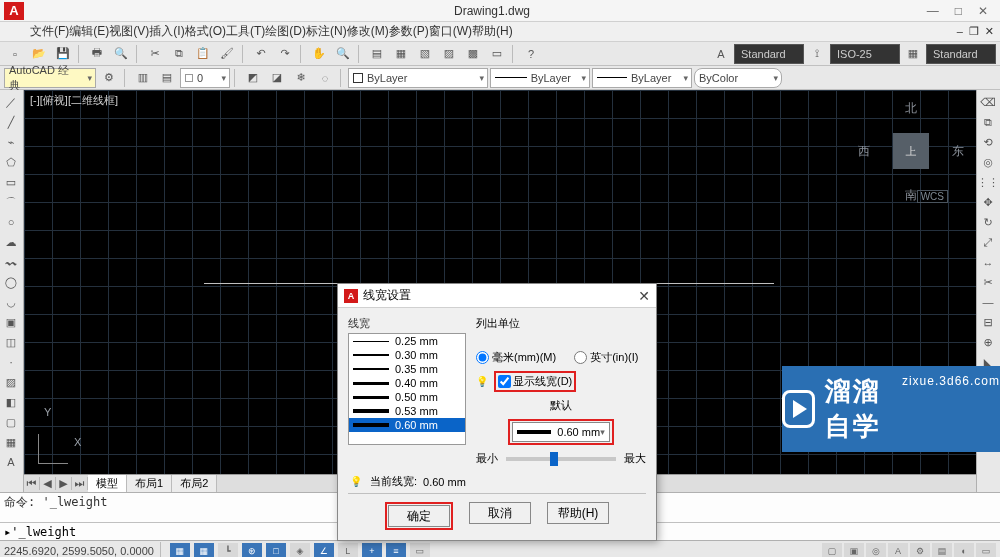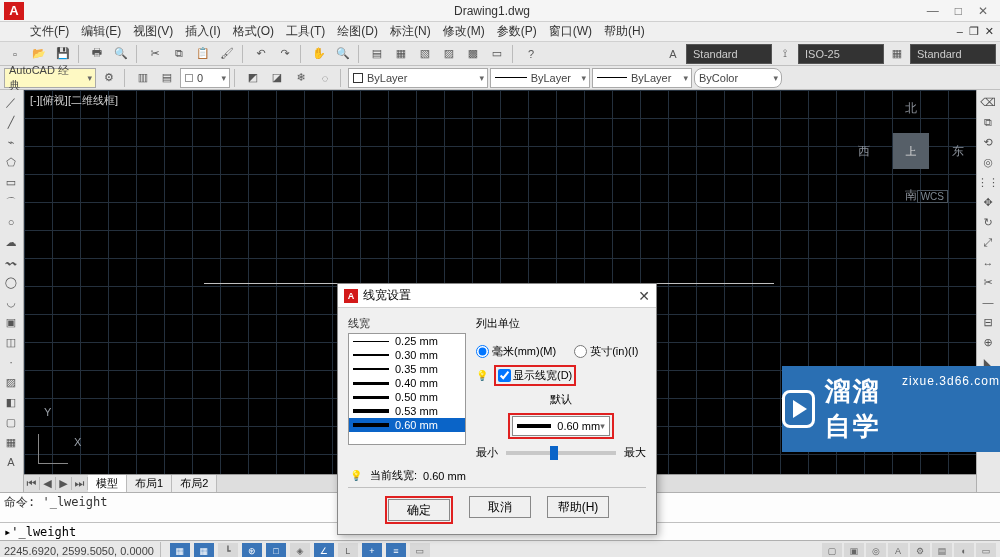--- a/index.html
+++ b/index.html
@@ -41,7 +41,7 @@
     .menubar {
       height: 20px; background: #f0f0f0;
       display: flex; align-items: center;
-      padding-left: 30px; gap: 12px;
+      padding-left: 30px; 
       border-bottom: 1px solid #d0d0d0;
       font-size: 12px;
       position: relative;

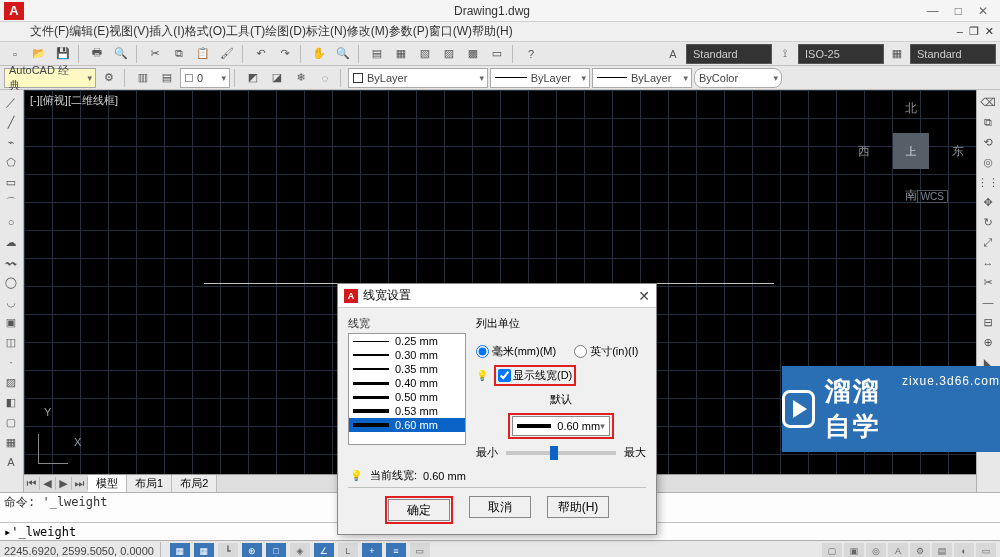--- a/index.html
+++ b/index.html
@@ -83,7 +83,7 @@
       background: #333; color: #ccc; height: 20px;
       padding: 0 6px; display: inline-flex; align-items: center;
       font-size: 11px; border: 1px solid #555;
-      width: 86px;
+      width: 70px;
     }
 
     

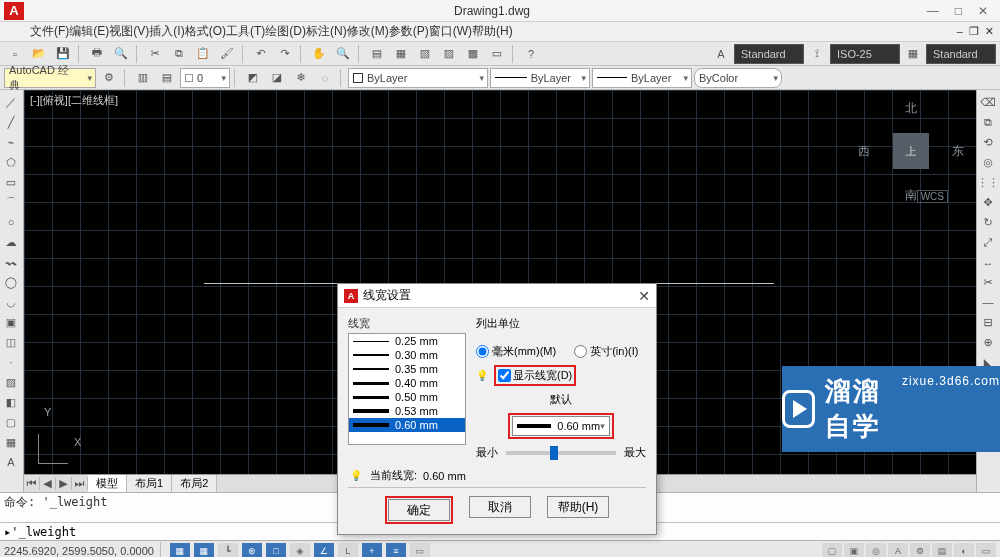--- a/index.html
+++ b/index.html
@@ -224,7 +224,7 @@
     }
     .lw-item.selected { background: #0a64c8; color: white; }
     .unit-group { flex: 1; }
-    .unit-group .grp-label { font-size: 11px; margin-bottom: 13px; }
+    .unit-group .grp-label { font-size: 11px; margin-bottom: 19px; }
     .radio-row { display: flex; gap: 18px; align-items: center; font-size: 11px; margin-bottom: 6px; }
     .radio-row label { display: flex; align-items: center; gap: 3px; }
     .show-lw-row {

